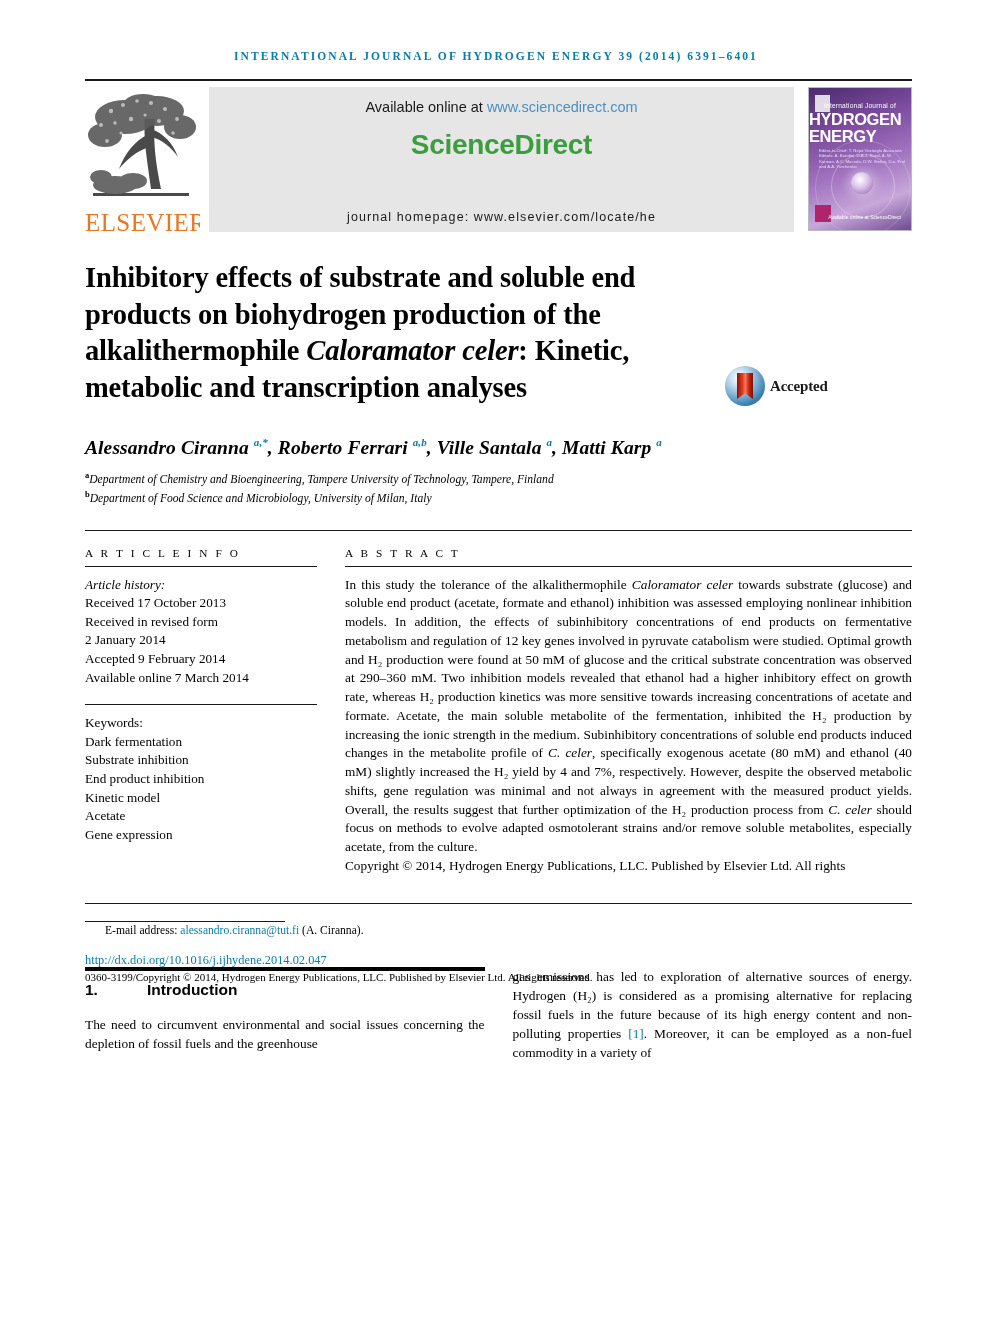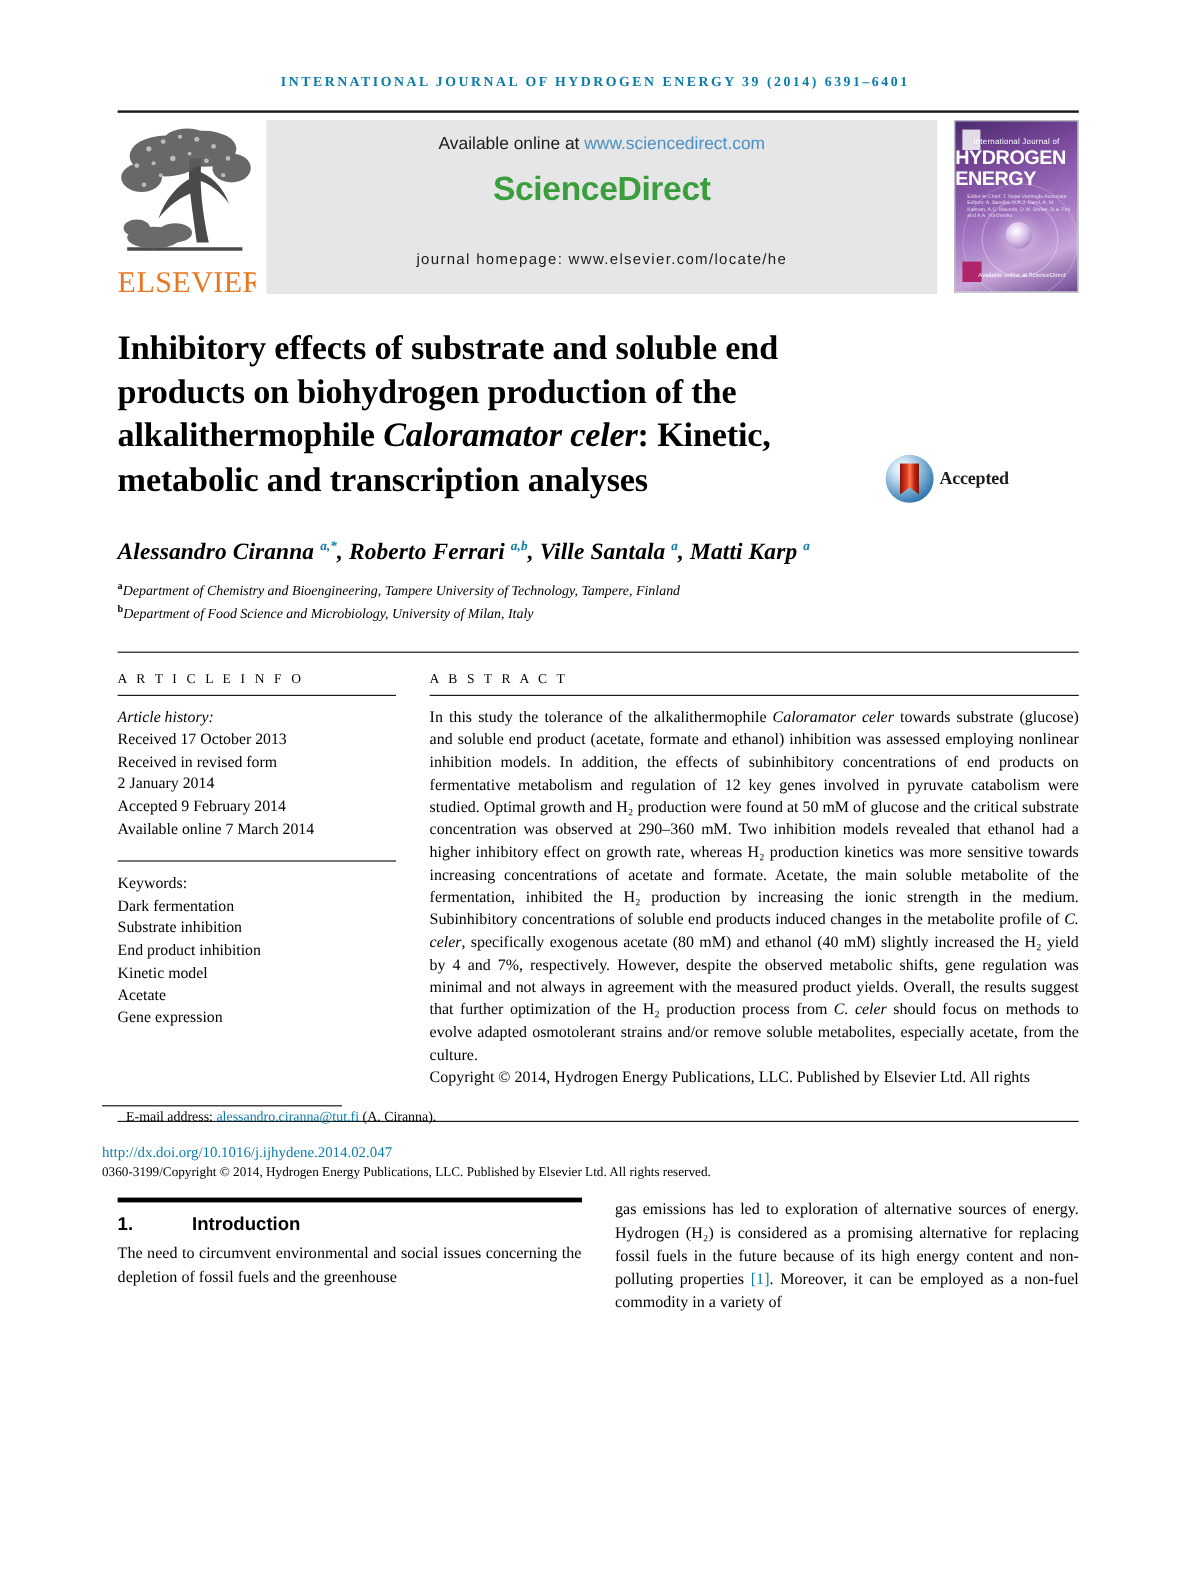--- a/index.html
+++ b/index.html
@@ -13,7 +13,7 @@
     position: relative;
     overflow: hidden;
   }
-  .page { position: relative; width: 992px; height: 1023px; padding: 13px; }
+  .page { position: relative; width: 992px; height: 1023px; padding: 0; }
 
   
   .running-head {

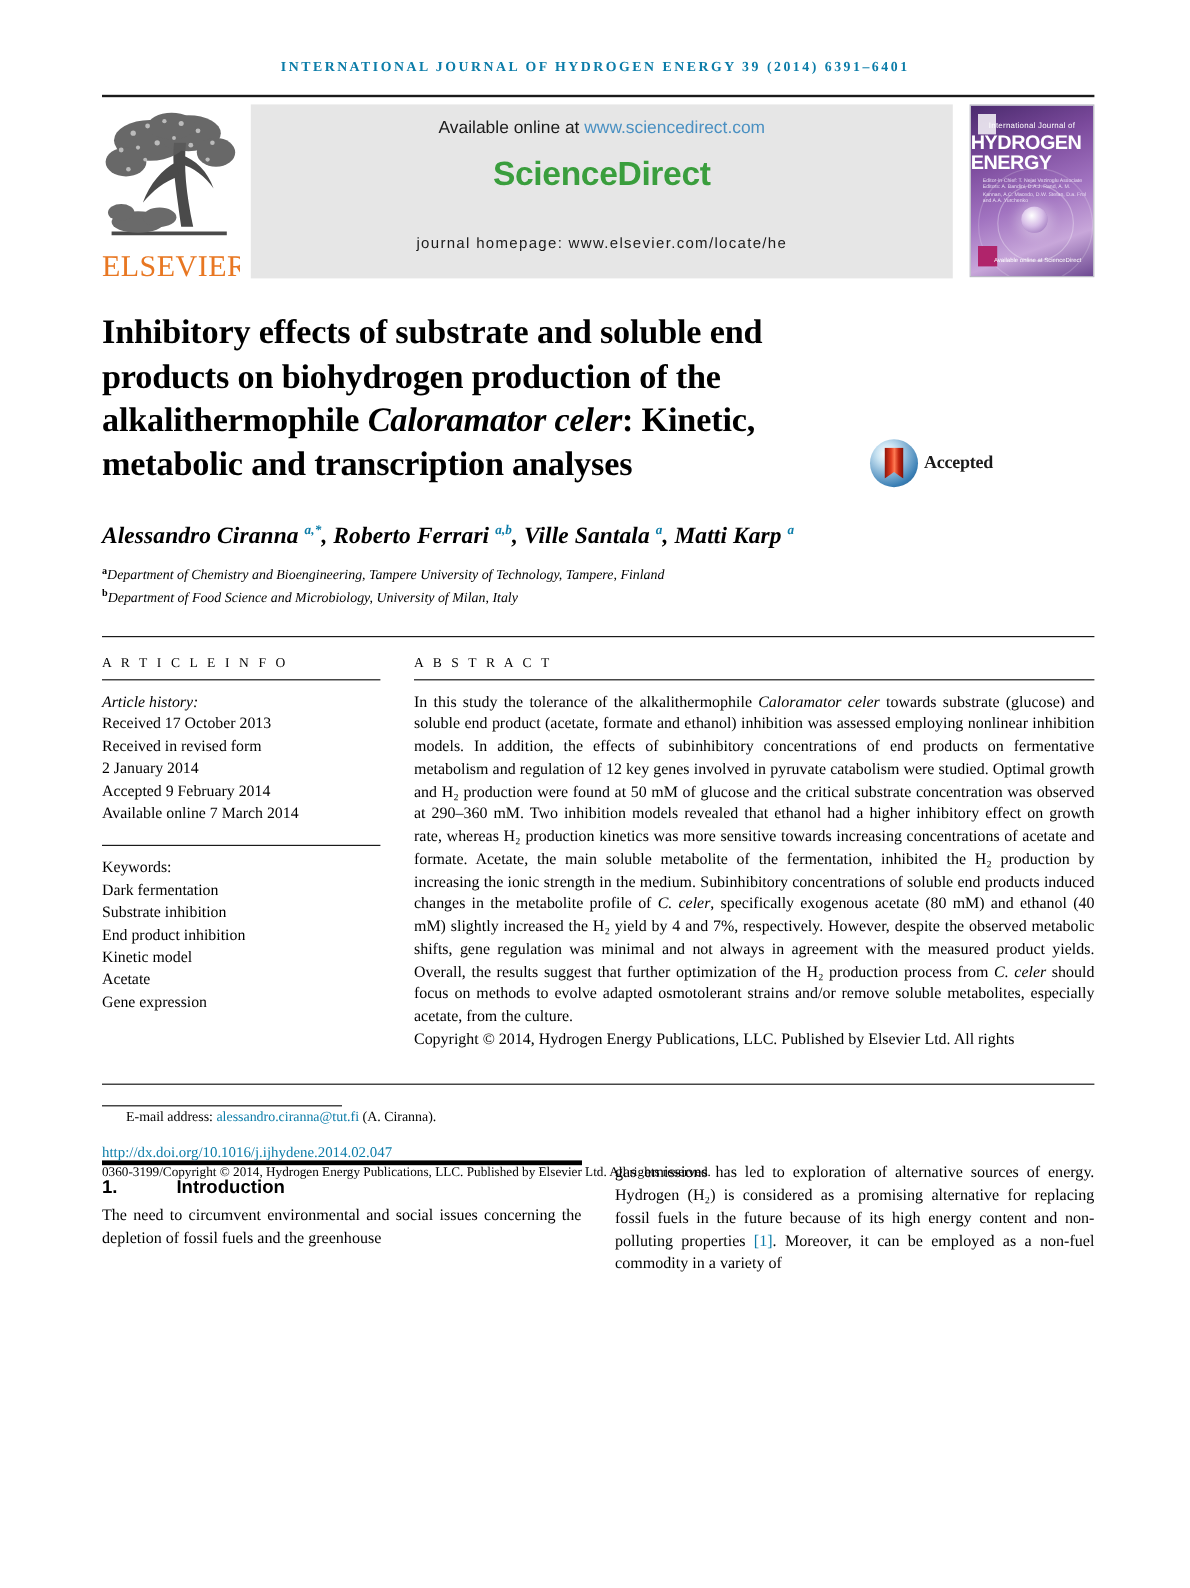--- a/index.html
+++ b/index.html
@@ -86,7 +86,7 @@
     letter-spacing: 1.1px;
     color: #1a1a1a;
     position: absolute;
-    bottom: 22px;
+    bottom: 8px;
   }
   .cover-thumb {
     flex: 0 0 104px;

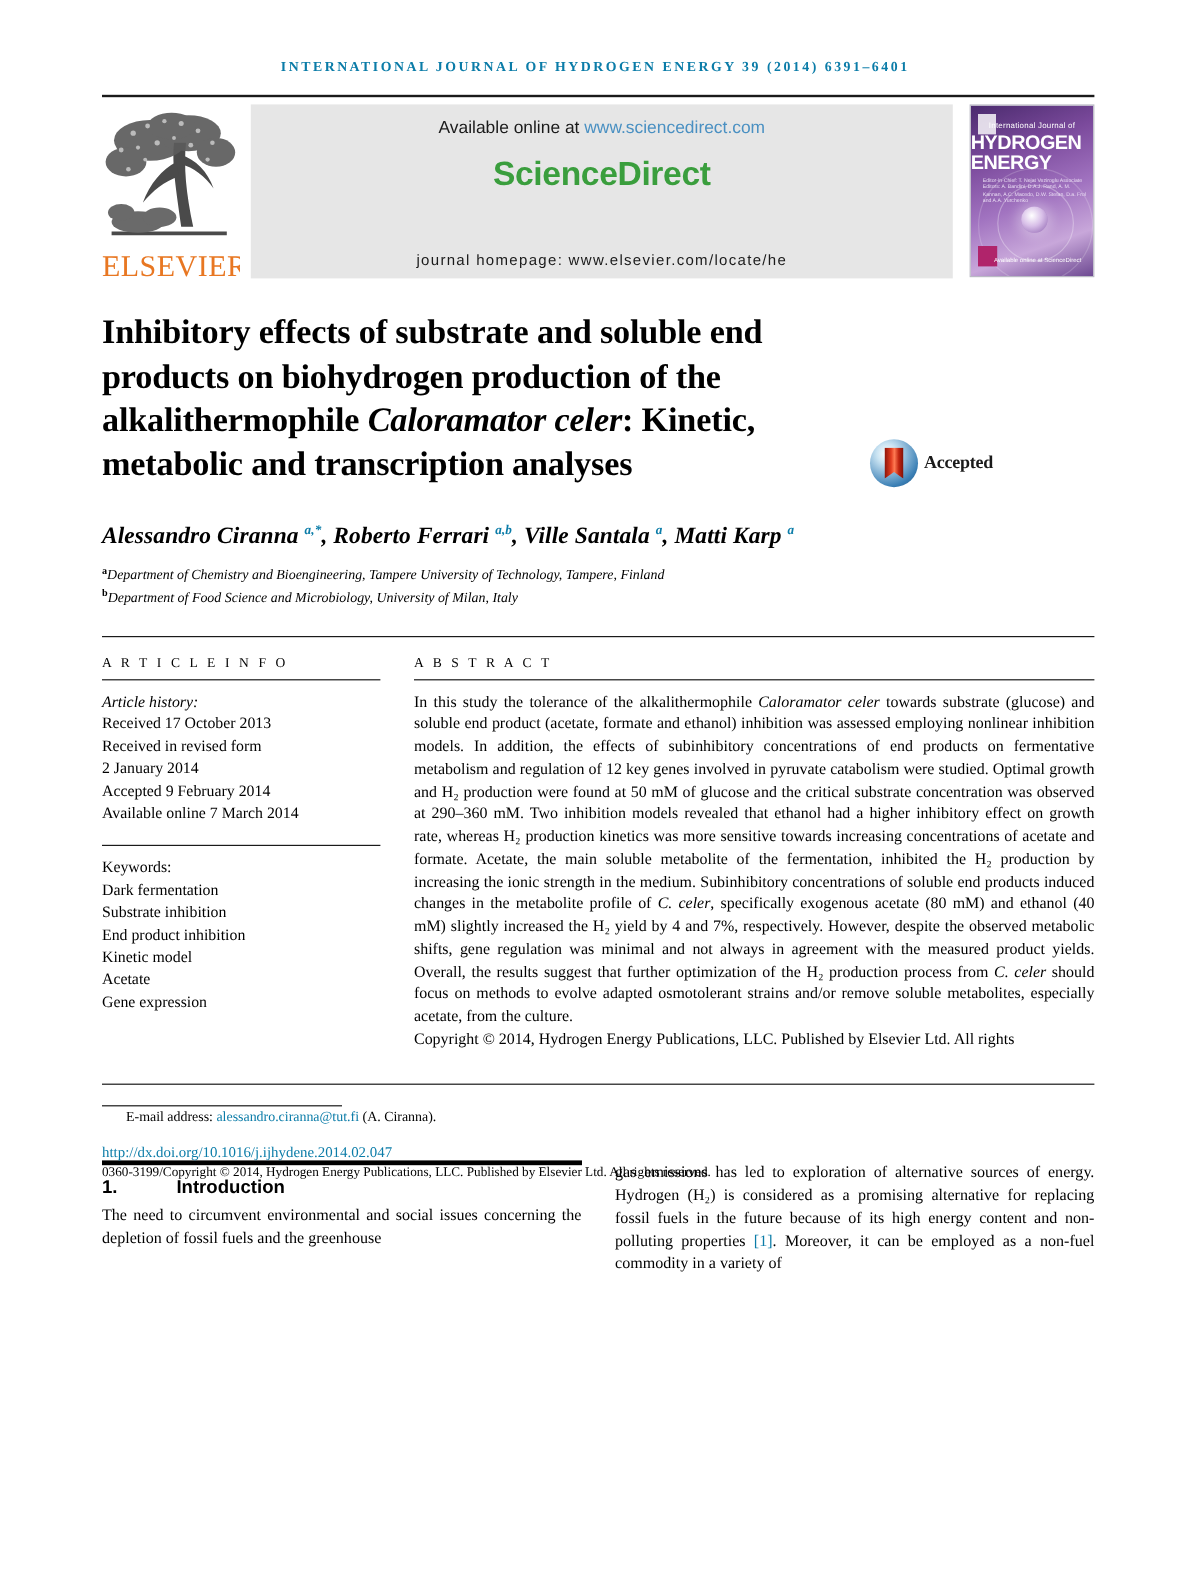--- a/index.html
+++ b/index.html
@@ -273,7 +273,7 @@
     font-size: 13.4px;
     line-height: 19.2px;
     text-align: justify;
-    margin-top: 4px;
+    margin-top: 16px;
   }
   .body-text p { margin: 0; }
   .body-text.no-head { margin-top: 0; }

